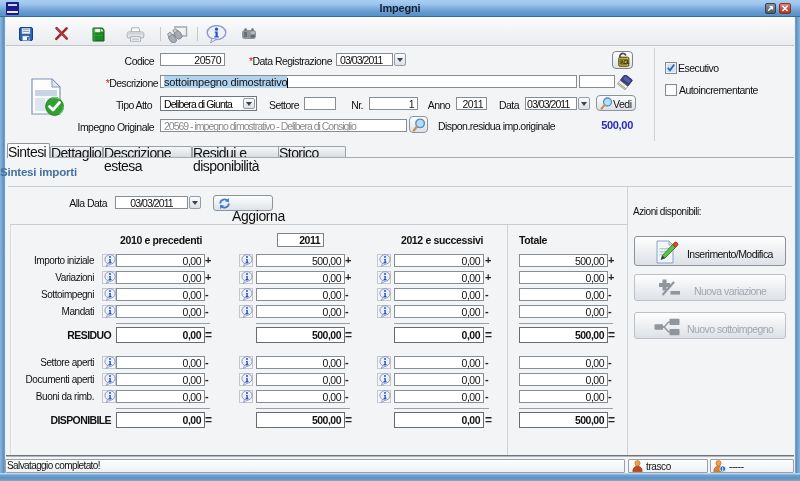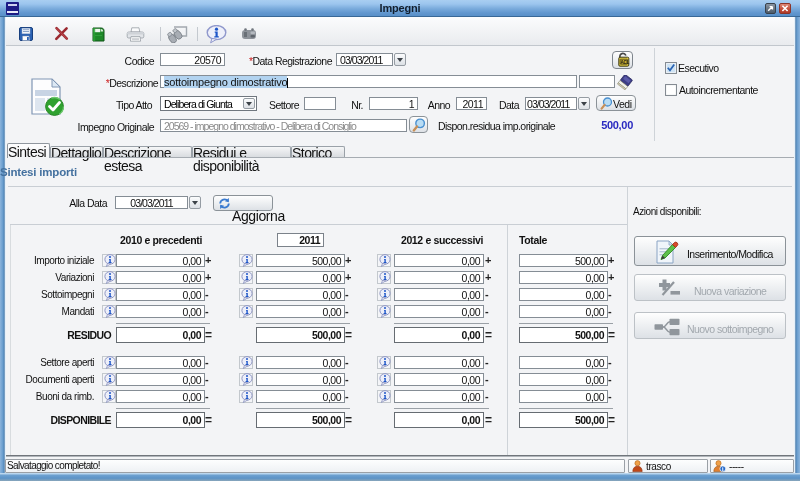--- a/index.html
+++ b/index.html
@@ -184,7 +184,7 @@
 <div class="tab" style="left:50px;width:53px">Dettaglio</div>
 <div class="tab" style="left:103px;width:89px">Descrizione estesa</div>
 <div class="tab" style="left:192px;width:99px">Residui e disponibilità</div>
-<div class="tab" style="left:291px;width:54px">Storico</div>
+<div class="tab" style="left:278px;width:68px">Storico</div>
 <div class="tab" style="left:7px;top:143px;width:43px;height:15px;line-height:17.5px;background:linear-gradient(#fdfdfe,#f3f4f6);border-color:#8f969e;z-index:5">Sintesi</div>
 
 <div class="hl" style="left:7px;top:157px;width:787px;background:#a6acb2"></div>

